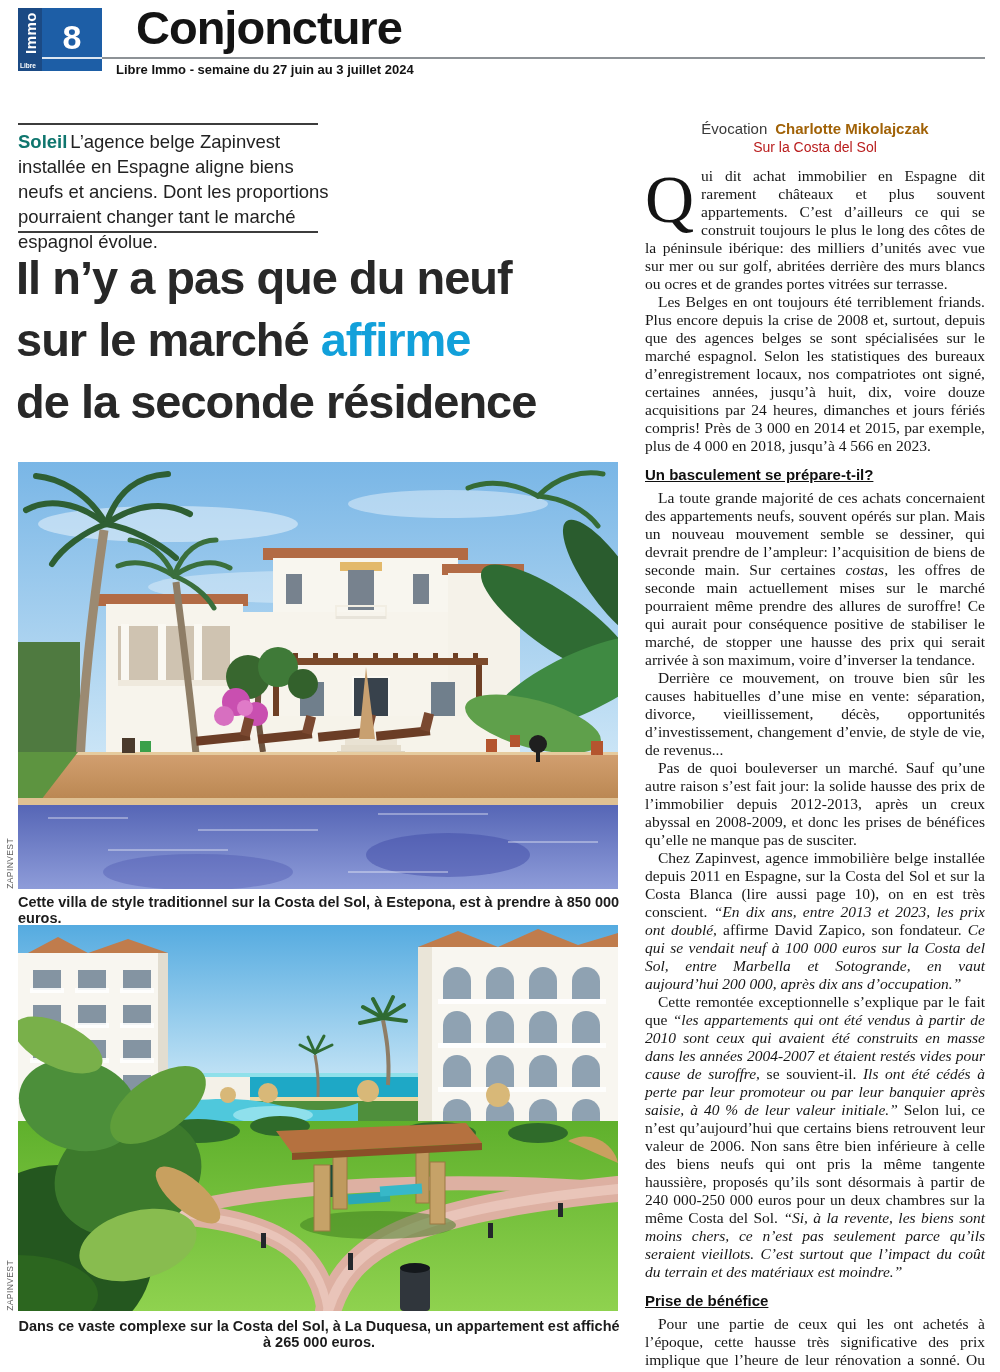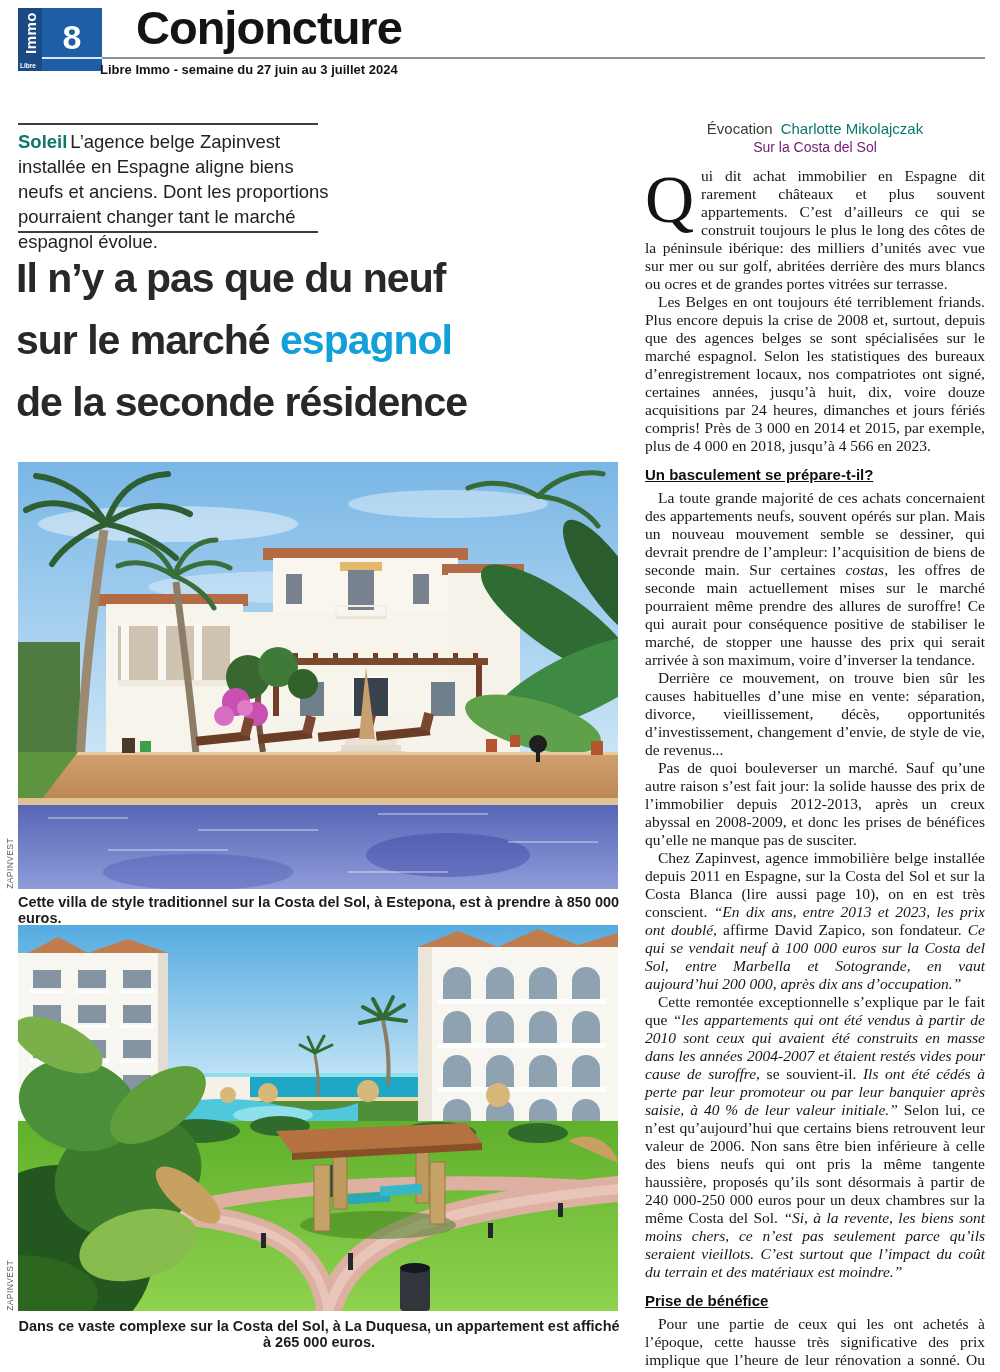--- a/index.html
+++ b/index.html
@@ -24,7 +24,7 @@
   .logo-pagebox::after { content:""; position:absolute; left:0; right:0; top:49px; height:2px; background:rgba(255,255,255,.85); }
   .page-number { color:#fff; font-weight:700; font-size:34px; line-height:1; margin-top:-6px; }
   .section-title { position:absolute; left:136px; top:0px; font-size:47px; line-height:56px; font-weight:700; letter-spacing:-1px; color:#141414; }
-  .dateline { position:absolute; left:100px; top:62px; font-size:13px; font-weight:700; color:#121212; }
+  .dateline { position:absolute; left:116px; top:62px; font-size:13px; font-weight:700; color:#121212; }
 
   
   .lead-rule-top { position:absolute; left:18px; top:123px; width:300px; border-top:2px solid #3c3c3c; }

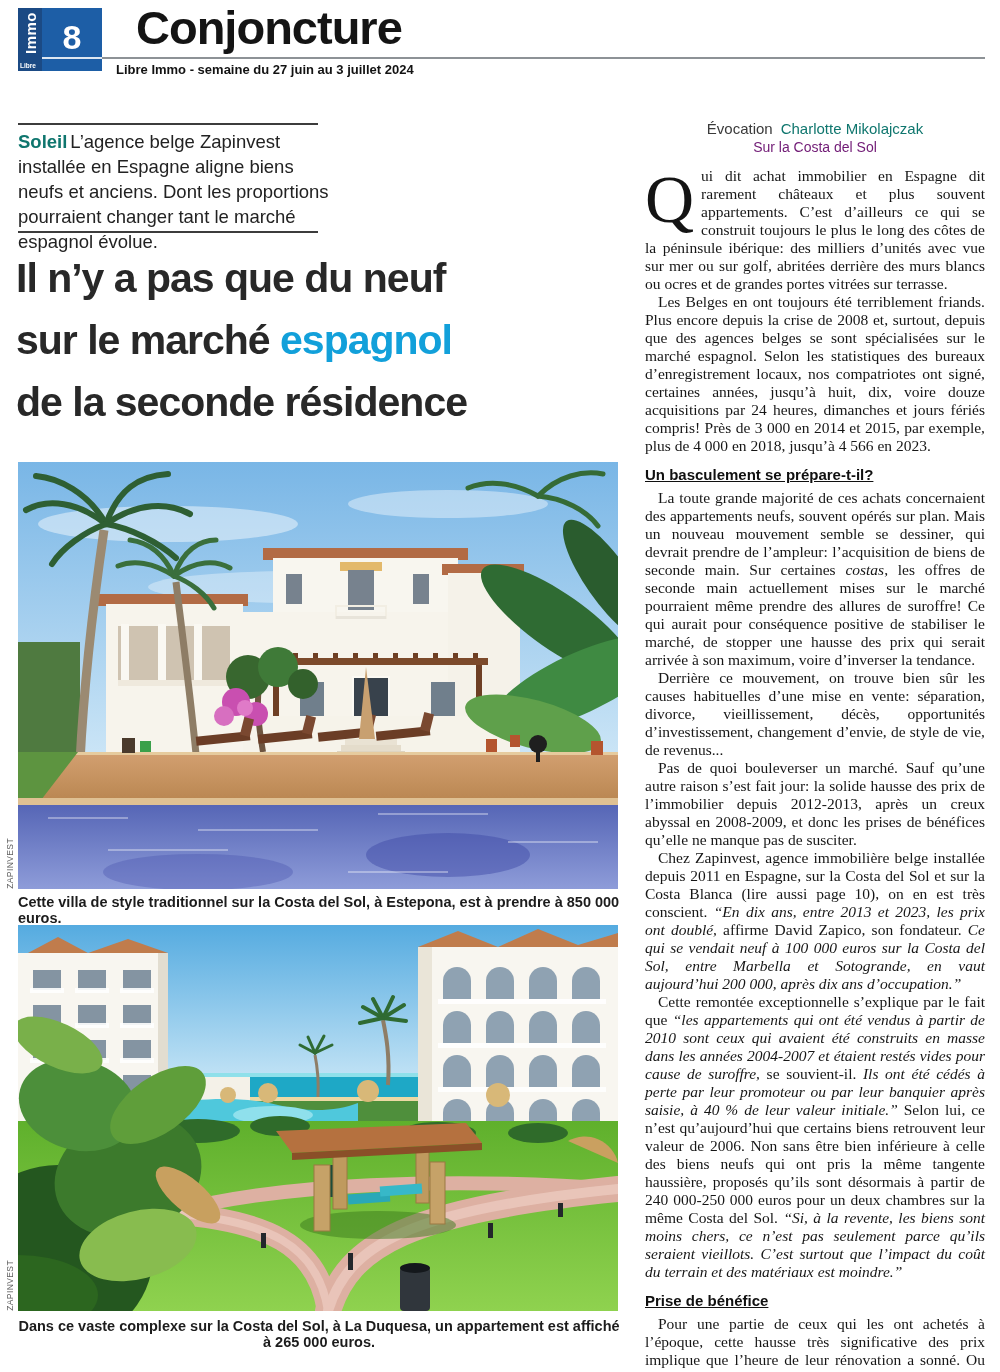--- a/index.html
+++ b/index.html
@@ -53,7 +53,7 @@
   
   .byline { position:absolute; left:645px; top:120px; width:340px; text-align:center; font-size:15px; }
   .byline-label { color:#3a3a3a; font-weight:400; margin-right:8px; }
-  .byline-author { color:#0f766e; font-weight:400; }
+  .byline-author { color:#a16207; font-weight:700; }
   .byline-location { margin-top:2px; font-size:14px; color:#701a75; }
 
   .article {

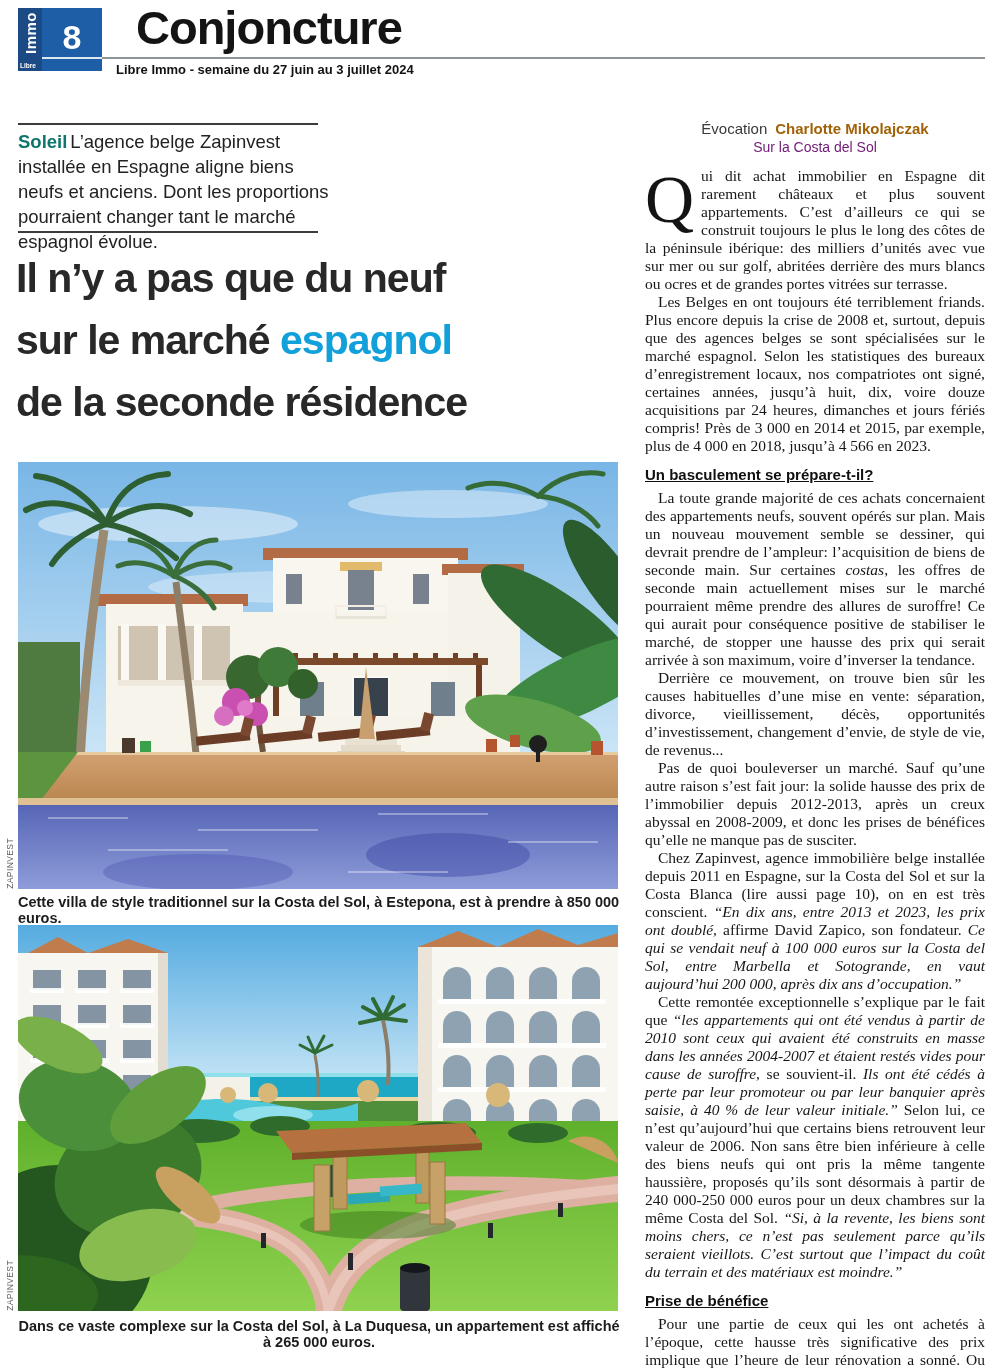--- a/index.html
+++ b/index.html
@@ -54,7 +54,7 @@
   .byline { position:absolute; left:645px; top:120px; width:340px; text-align:center; font-size:15px; }
   .byline-label { color:#3a3a3a; font-weight:400; margin-right:8px; }
   .byline-author { color:#a16207; font-weight:700; }
-  .byline-location { margin-top:2px; font-size:14px; color:#701a75; }
+  .byline-location { margin-top:2px; font-size:14px; color:#b91c1c; }
 
   .article {
     position:absolute; left:645px; top:167px; width:340px;

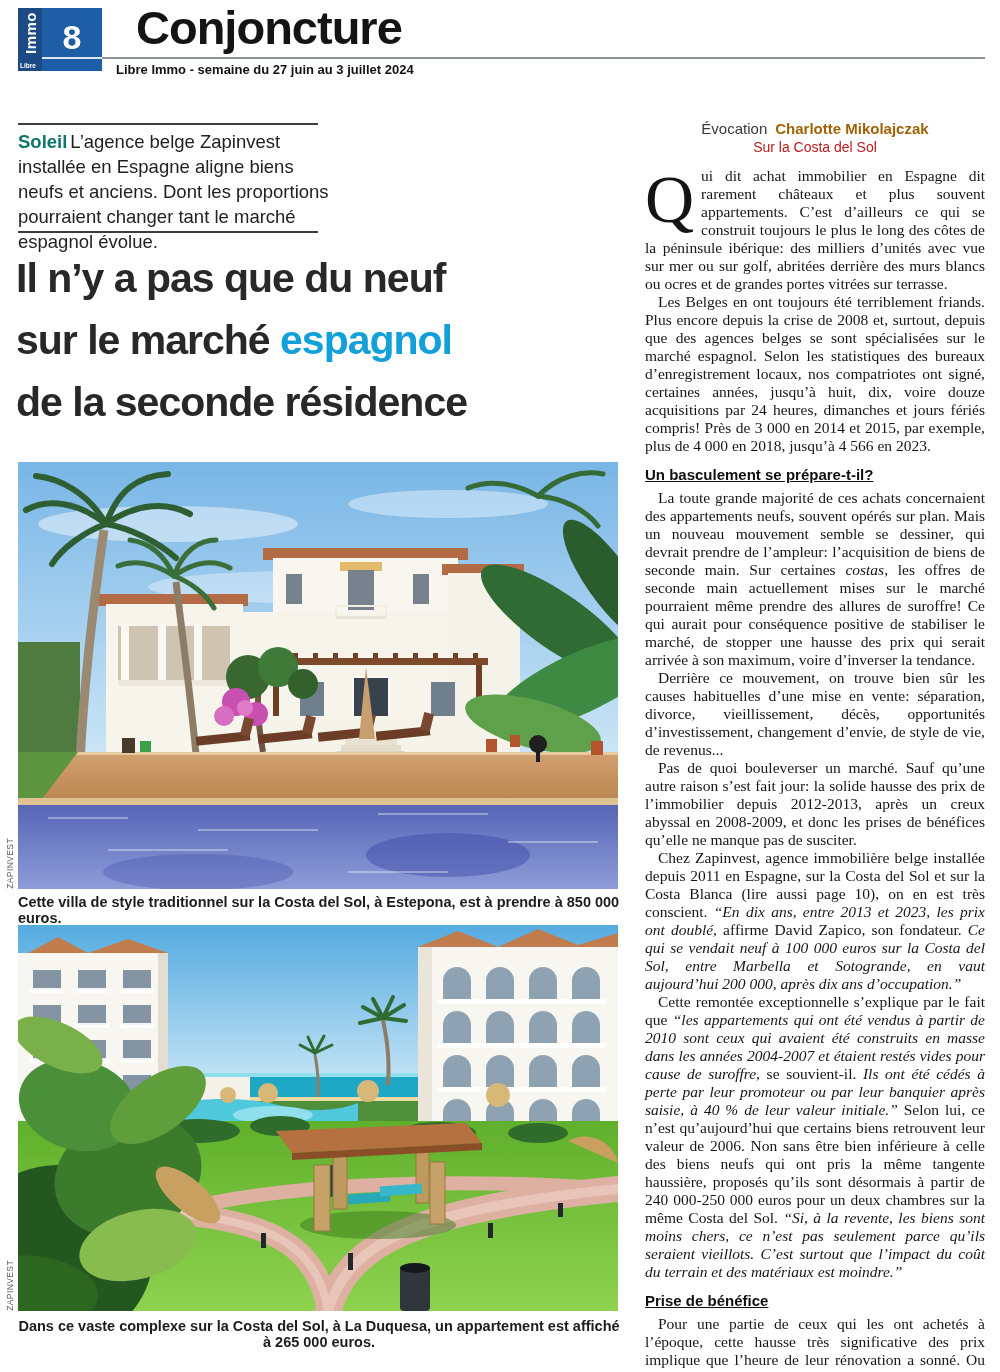--- a/index.html
+++ b/index.html
@@ -32,7 +32,7 @@
   .lead { position:absolute; left:18px; top:129px; width:312px; font-size:18.5px; line-height:25px; color:#222; }
   .lead-kicker { font-weight:700; color:#0f766e; margin-right:3px; }
 
-  .headline { position:absolute; left:16px; top:247px; width:606px; font-size:41px; line-height:62px; letter-spacing:-1px; color:#282828; }
+  .headline { position:absolute; left:16px; top:247px; width:606px; font-size:47px; line-height:62px; letter-spacing:-1px; color:#282828; }
   .hl-line { white-space:nowrap; }
   .accent-bold { font-weight:700; color:#12a0da; }
 

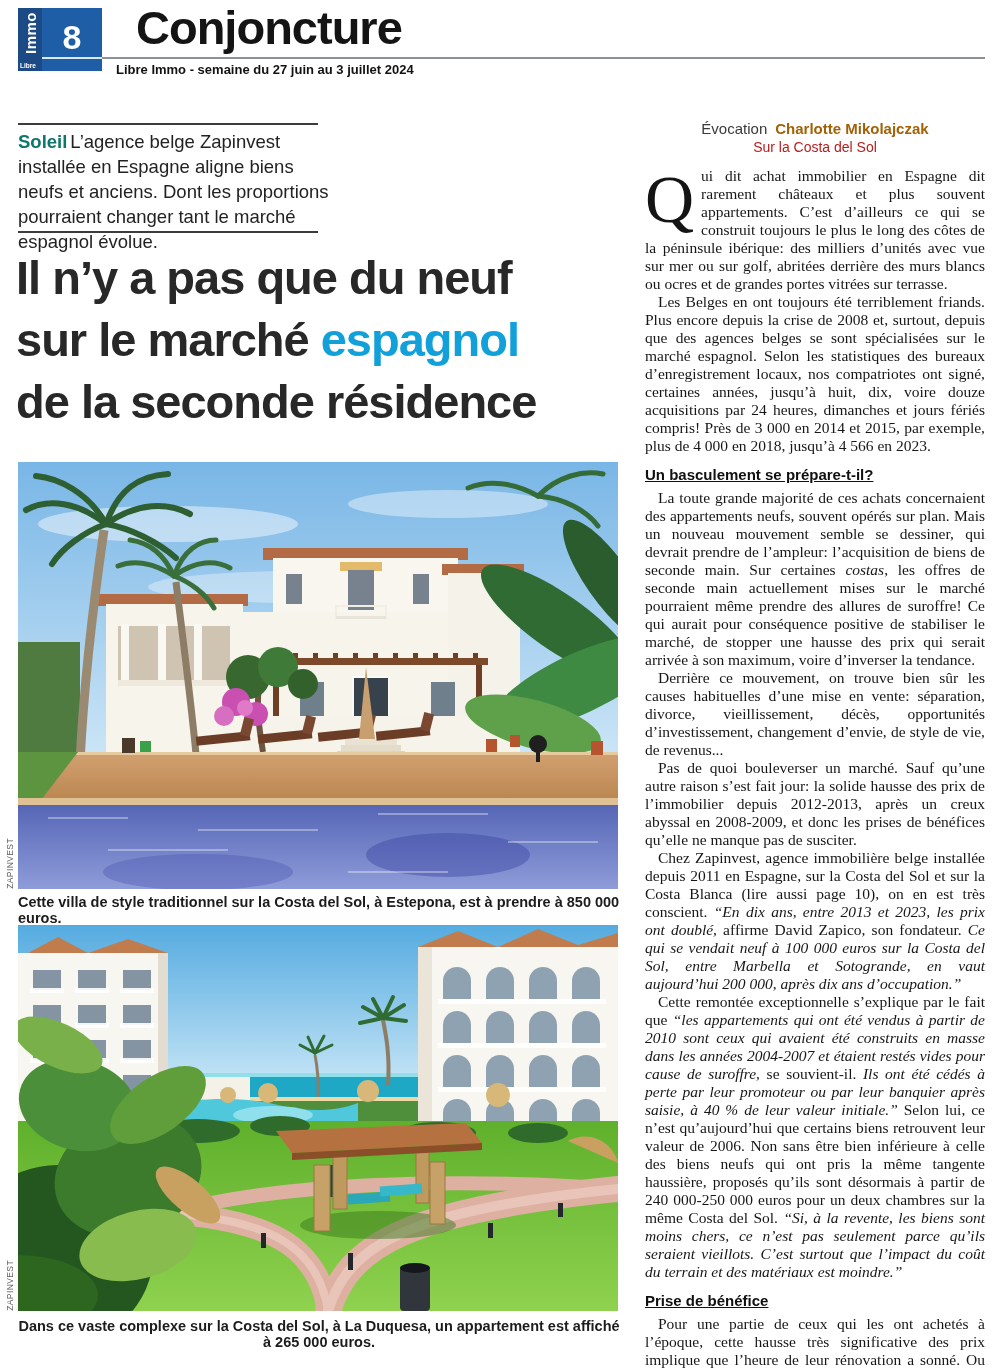--- a/index.html
+++ b/index.html
@@ -97,7 +97,7 @@
 
   <h2 class="headline">
       <div class="hl-line"><span>Il n’y a pas que du neuf</span></div>
-      <div class="hl-line"><span>sur le marché </span><span class="accent-bold">espagnol</span></div>
+      <div class="hl-line"><span>sur le marché </span><span class="accent-bold">affirme</span></div>
       <div class="hl-line"><span>de la seconde résidence</span></div>
     </h2>
 

